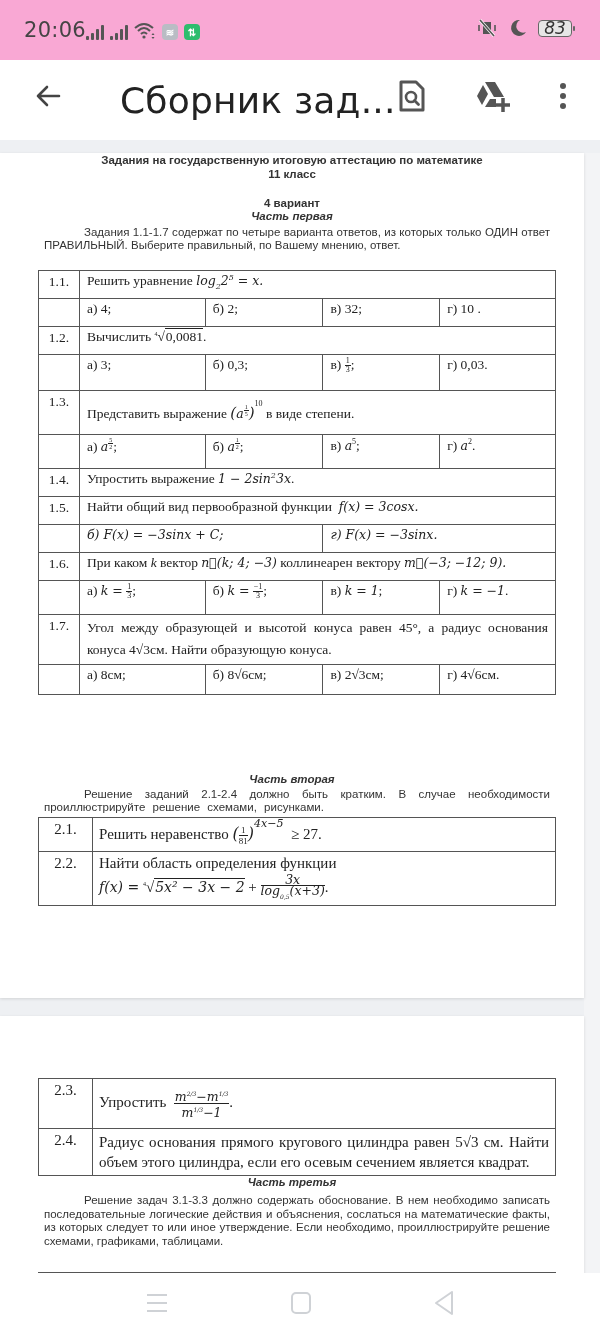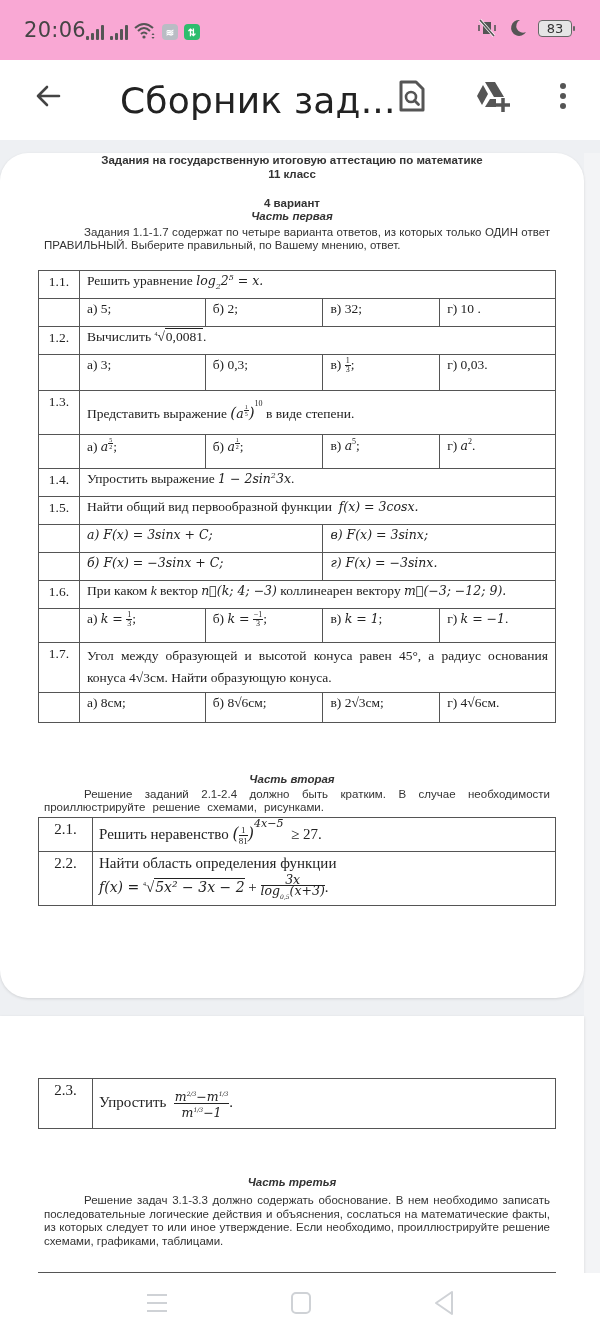--- a/index.html
+++ b/index.html
@@ -17,7 +17,7 @@
   .pill.grey { background: #b9bcc4; }
   .pill.green { background: #2dbd6e; }
   .sb-icons-right { position: absolute; right: 28px; top: 18px; display: flex; align-items: center; gap: 10px; }
-  .battery { width: 34px; height: 17px; border: 1.5px solid #666; border-radius: 4px; position: relative; display: flex; align-items: center; justify-content: center; font-size: 13px; color: #333; background: #e6e6e6; font-family: "DejaVu Sans", sans-serif; }
+  .battery { width: 34px; height: 17px; border: 1.5px solid #666; border-radius: 4px; position: relative; display: flex; align-items: center; justify-content: center; font-size: 17px; color: #333; background: #e6e6e6; font-family: "DejaVu Sans", sans-serif; font-style: italic; }
   .battery::after { content: ""; position: absolute; right: -4px; top: 5px; width: 2px; height: 5px; background: #666; border-radius: 1px; }
 
   

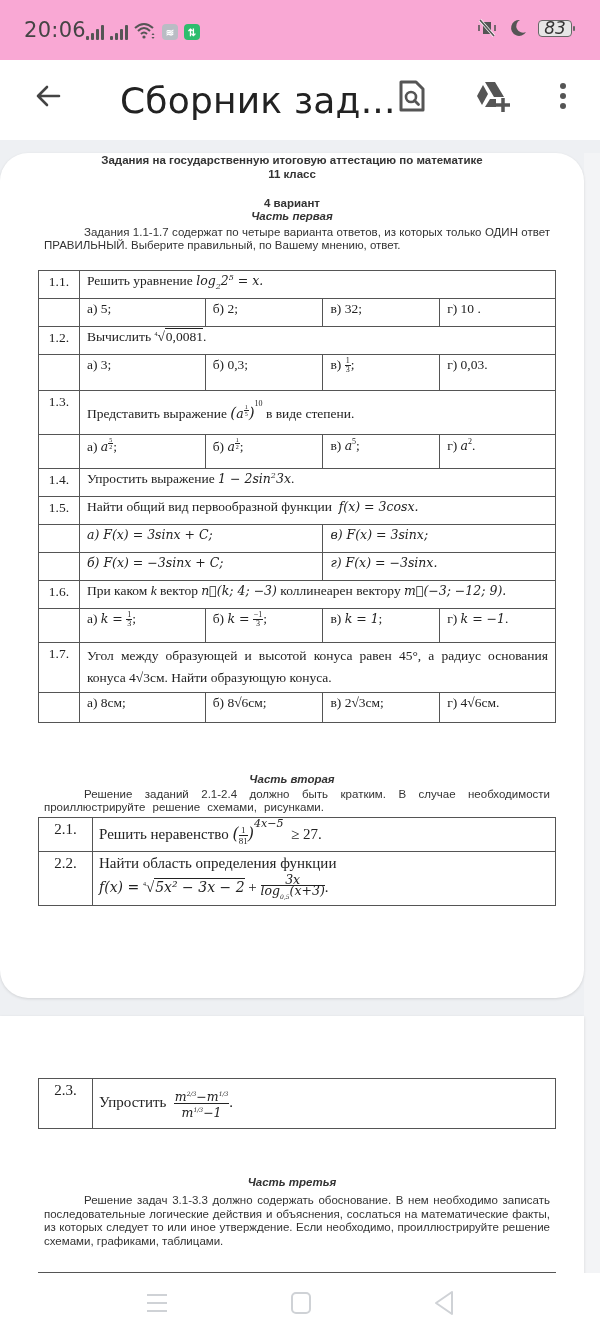--- a/index.html
+++ b/index.html
@@ -29,7 +29,7 @@
   
   .viewer { position: absolute; left: 0; top: 140px; width: 600px; height: 1133px; background: #eef0f3; overflow: hidden; }
   .page { position: absolute; left: 0; width: 584px; background: #fff; box-shadow: 0 1px 3px rgba(0,0,0,0.12); }
-  .page1 { top: 13px; height: 845px; border-radius: 28px; }
+  .page1 { top: 13px; height: 845px; }
   .page2 { top: 876px; height: 270px; }
   .scroll-track { position: absolute; right: 0; top: 13px; width: 16px; height: 1120px; background: #f3f4f6; }
   .doc-title { position: absolute; left: 0; width: 584px; text-align: center; font-weight: bold; font-size: 11.5px; line-height: 14px; }

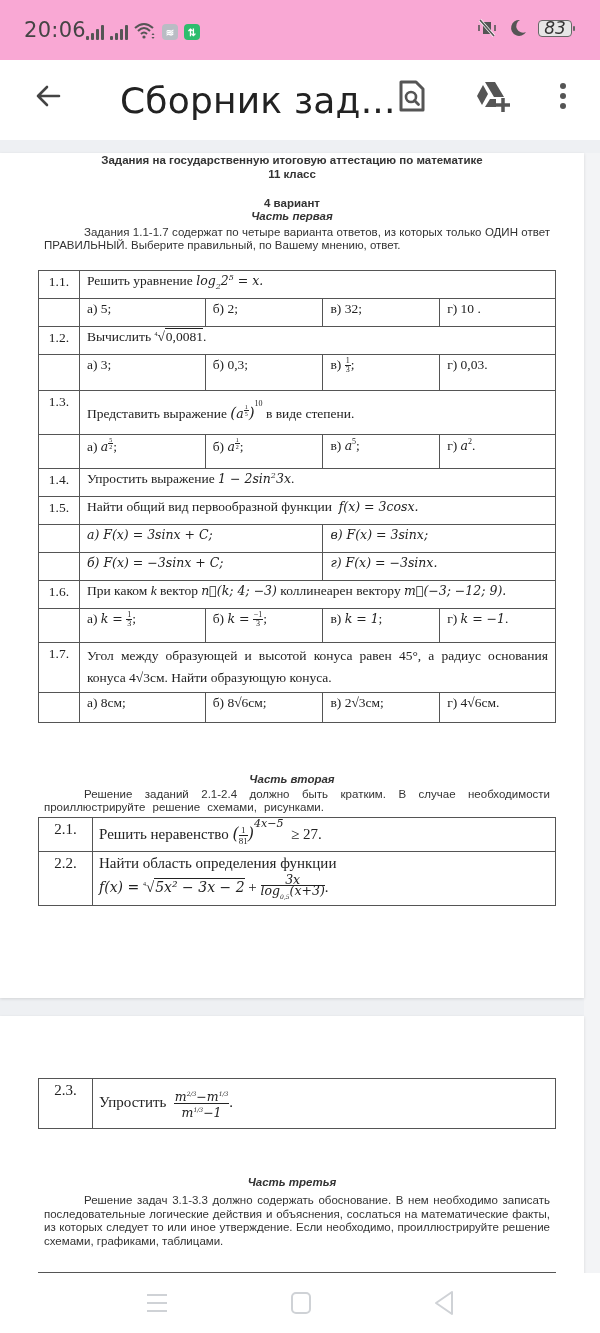--- a/index.html
+++ b/index.html
@@ -155,7 +155,7 @@
       </tr>
       <tr style="height:28px">
         <td></td>
-        <td>а) 5;</td>
+        <td>а) 4;</td>
         <td>б) 2;</td>
         <td>в) 32;</td>
         <td>г) 10 .</td>

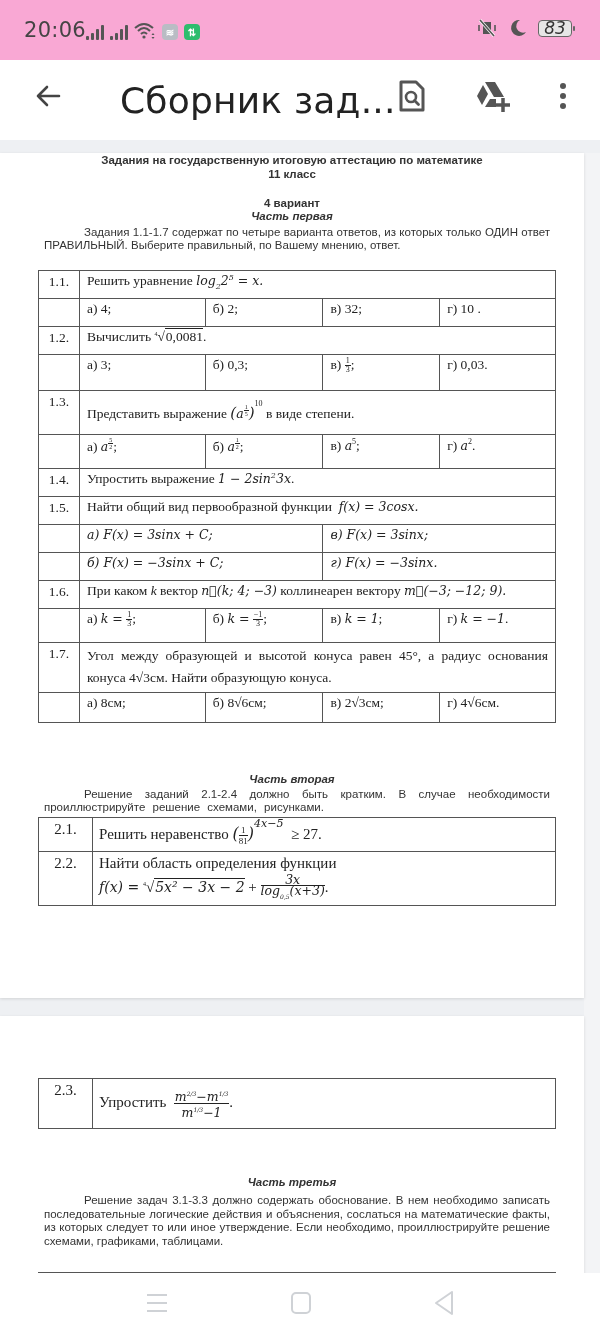--- a/index.html
+++ b/index.html
@@ -196,11 +196,6 @@
       </tr>
       <tr style="height:28px">
         <td></td>
-        <td colspan="2" class="m">а) F(x) = 3sinx + C;</td>
-        <td colspan="2" class="m">в) F(x) = 3sinx;</td>
-      </tr>
-      <tr style="height:28px">
-        <td></td>
         <td colspan="2" class="m">б) F(x) = −3sinx + C;</td>
         <td colspan="2" class="m">г) F(x) = −3sinx.</td>
       </tr>

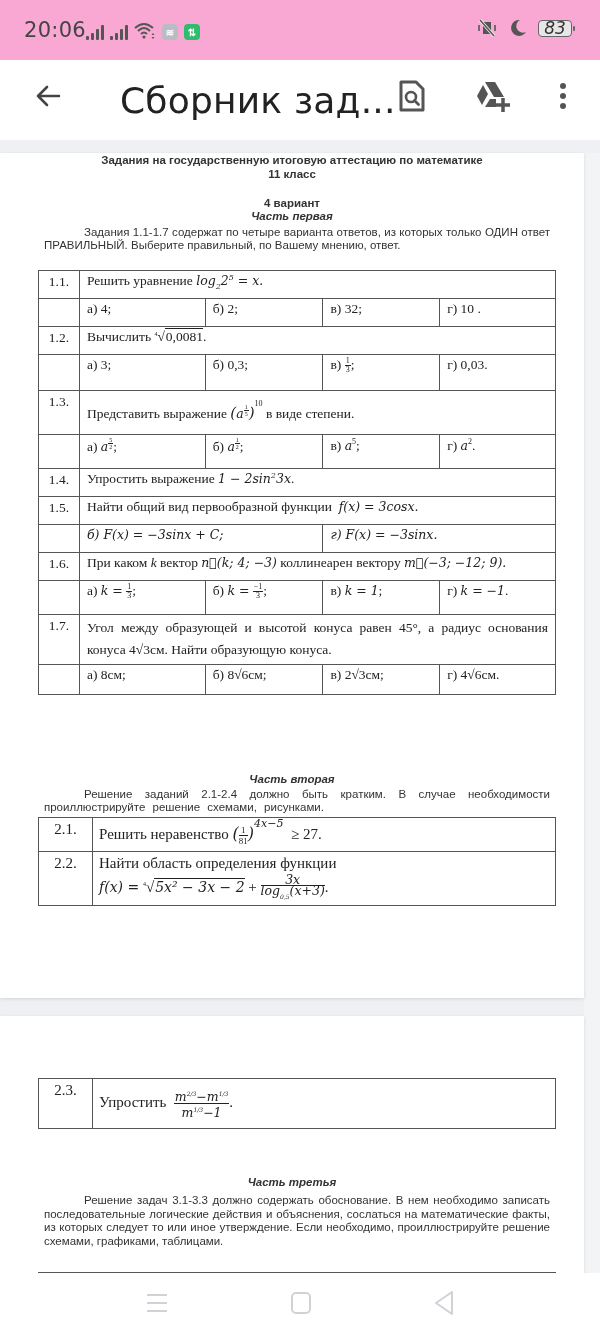--- a/index.html
+++ b/index.html
@@ -253,6 +253,10 @@
         <td class="num">2.3.</td>
         <td style="vertical-align:middle"><span>Упростить</span> &nbsp;<span class="frac" style="font-size:9px;line-height:12px"><span class="n m">m<sup style="font-size:6px">2/3</sup>−m<sup style="font-size:6px">1/3</sup></span><span class="d m">m<sup style="font-size:6px">1/3</sup>−1</span></span>.</td>
       </tr>
+      <tr style="height:44px">
+        <td class="num">2.4.</td>
+        <td style="text-align:justify;line-height:20px">Радиус основания прямого кругового цилиндра равен 5√3 см. Найти объем этого цилиндра, если его осевым сечением является квадрат.</td>
+      </tr>
     </tbody>
       </table>
     <div class="part-title" style="top:160px">Часть третья</div>

